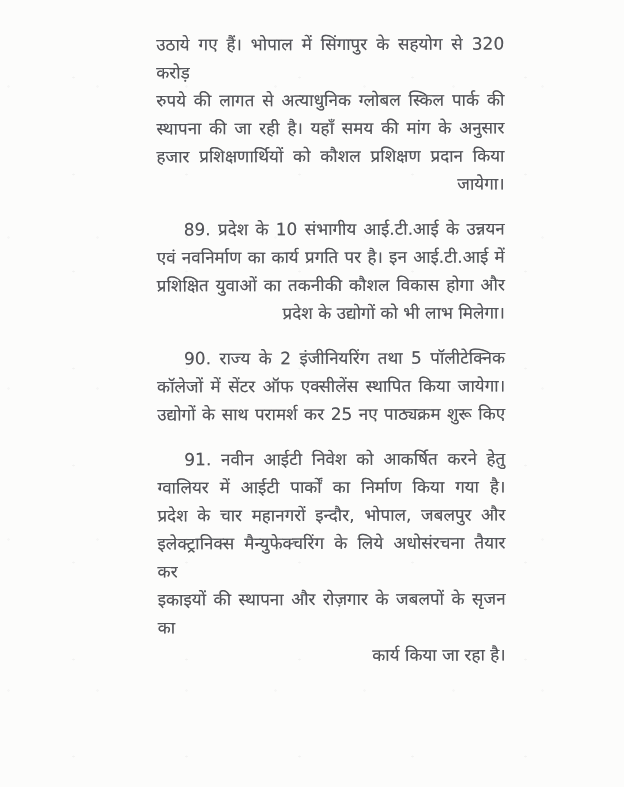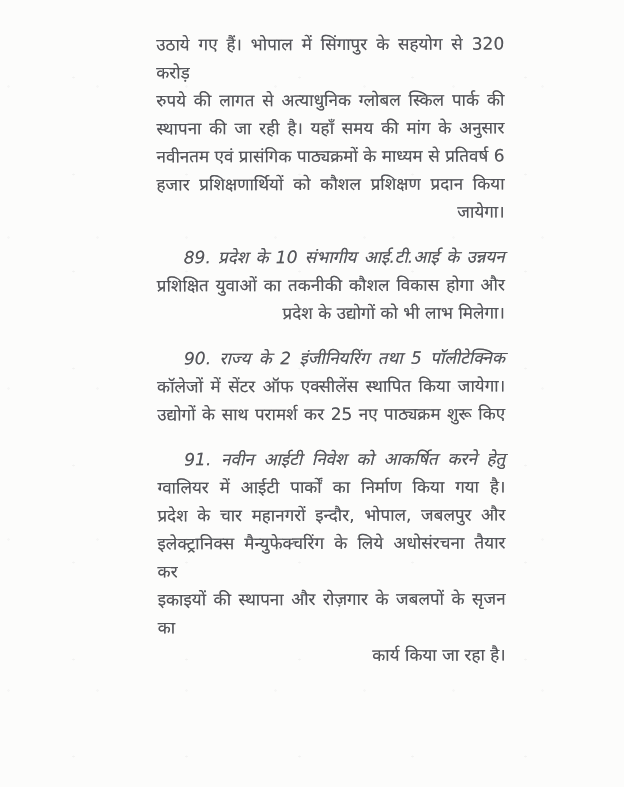--- a/index.html
+++ b/index.html
@@ -68,7 +68,6 @@
         <div class="line jline">उठाये गए हैं। भोपाल में सिंगापुर के सहयोग से 320 करोड़</div>
         <div class="line jline">रुपये की लागत से अत्याधुनिक ग्लोबल स्किल पार्क की</div>
         <div class="line jline">स्थापना की जा रही है। यहाँ समय की मांग के अनुसार</div>
-        <div class="line jline">नवीनतम एवं प्रासंगिक पाठ्यक्रमों के माध्यम से प्रतिवर्ष 6</div>
         <div class="line jline">हजार प्रशिक्षणार्थियों को कौशल प्रशिक्षण प्रदान किया</div>
         <div class="line">जायेगा।</div>
       </div>

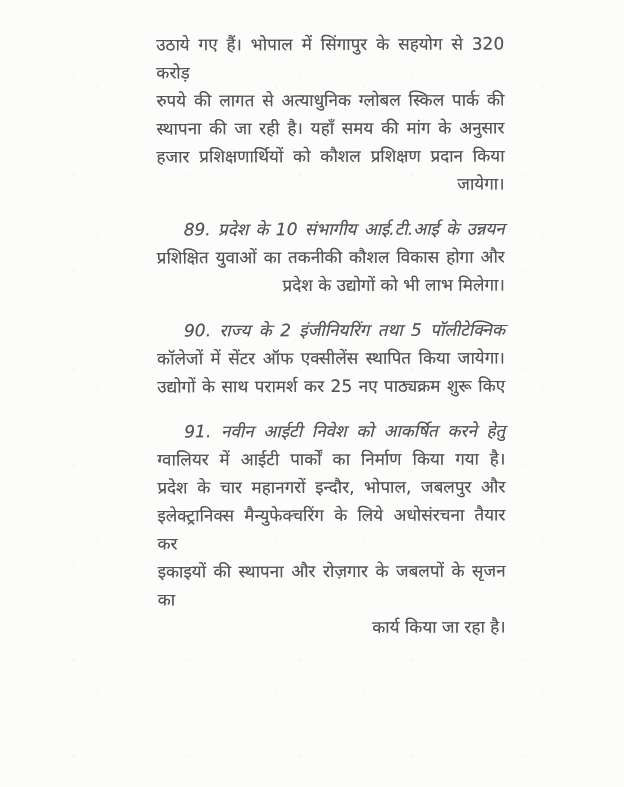--- a/index.html
+++ b/index.html
@@ -55,7 +55,6 @@
   }
   .indent {
     padding-left: 27px;
-    font-style: italic;
   }
 </style>
 </head>

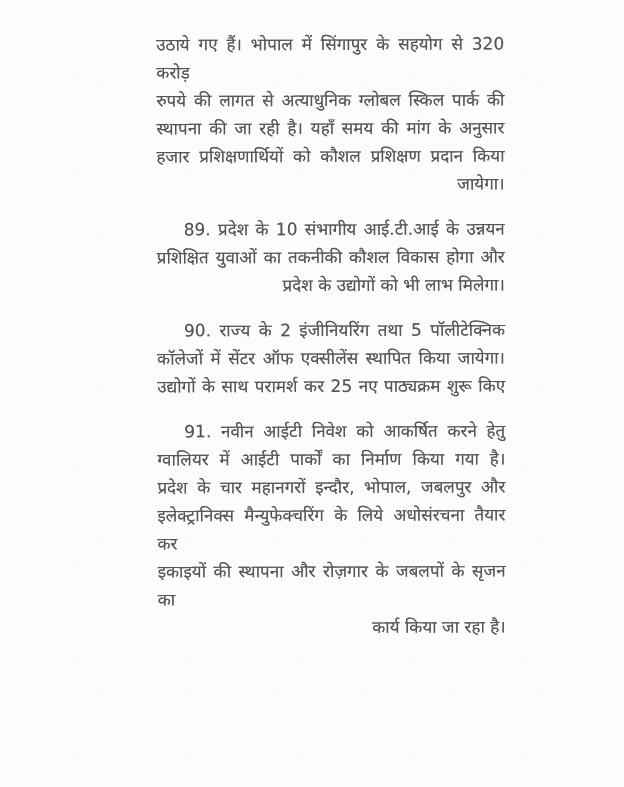--- a/index.html
+++ b/index.html
@@ -72,6 +72,7 @@
       </div>
       <div class="para">
         <div class="line jline indent">89. प्रदेश के 10 संभागीय आई.टी.आई के उन्नयन</div>
+        <div class="line jline">एवं नवनिर्माण का कार्य प्रगति पर है। इन आई.टी.आई में</div>
         <div class="line jline">प्रशिक्षित युवाओं का तकनीकी कौशल विकास होगा और</div>
         <div class="line">प्रदेश के उद्योगों को भी लाभ मिलेगा।</div>
       </div>

